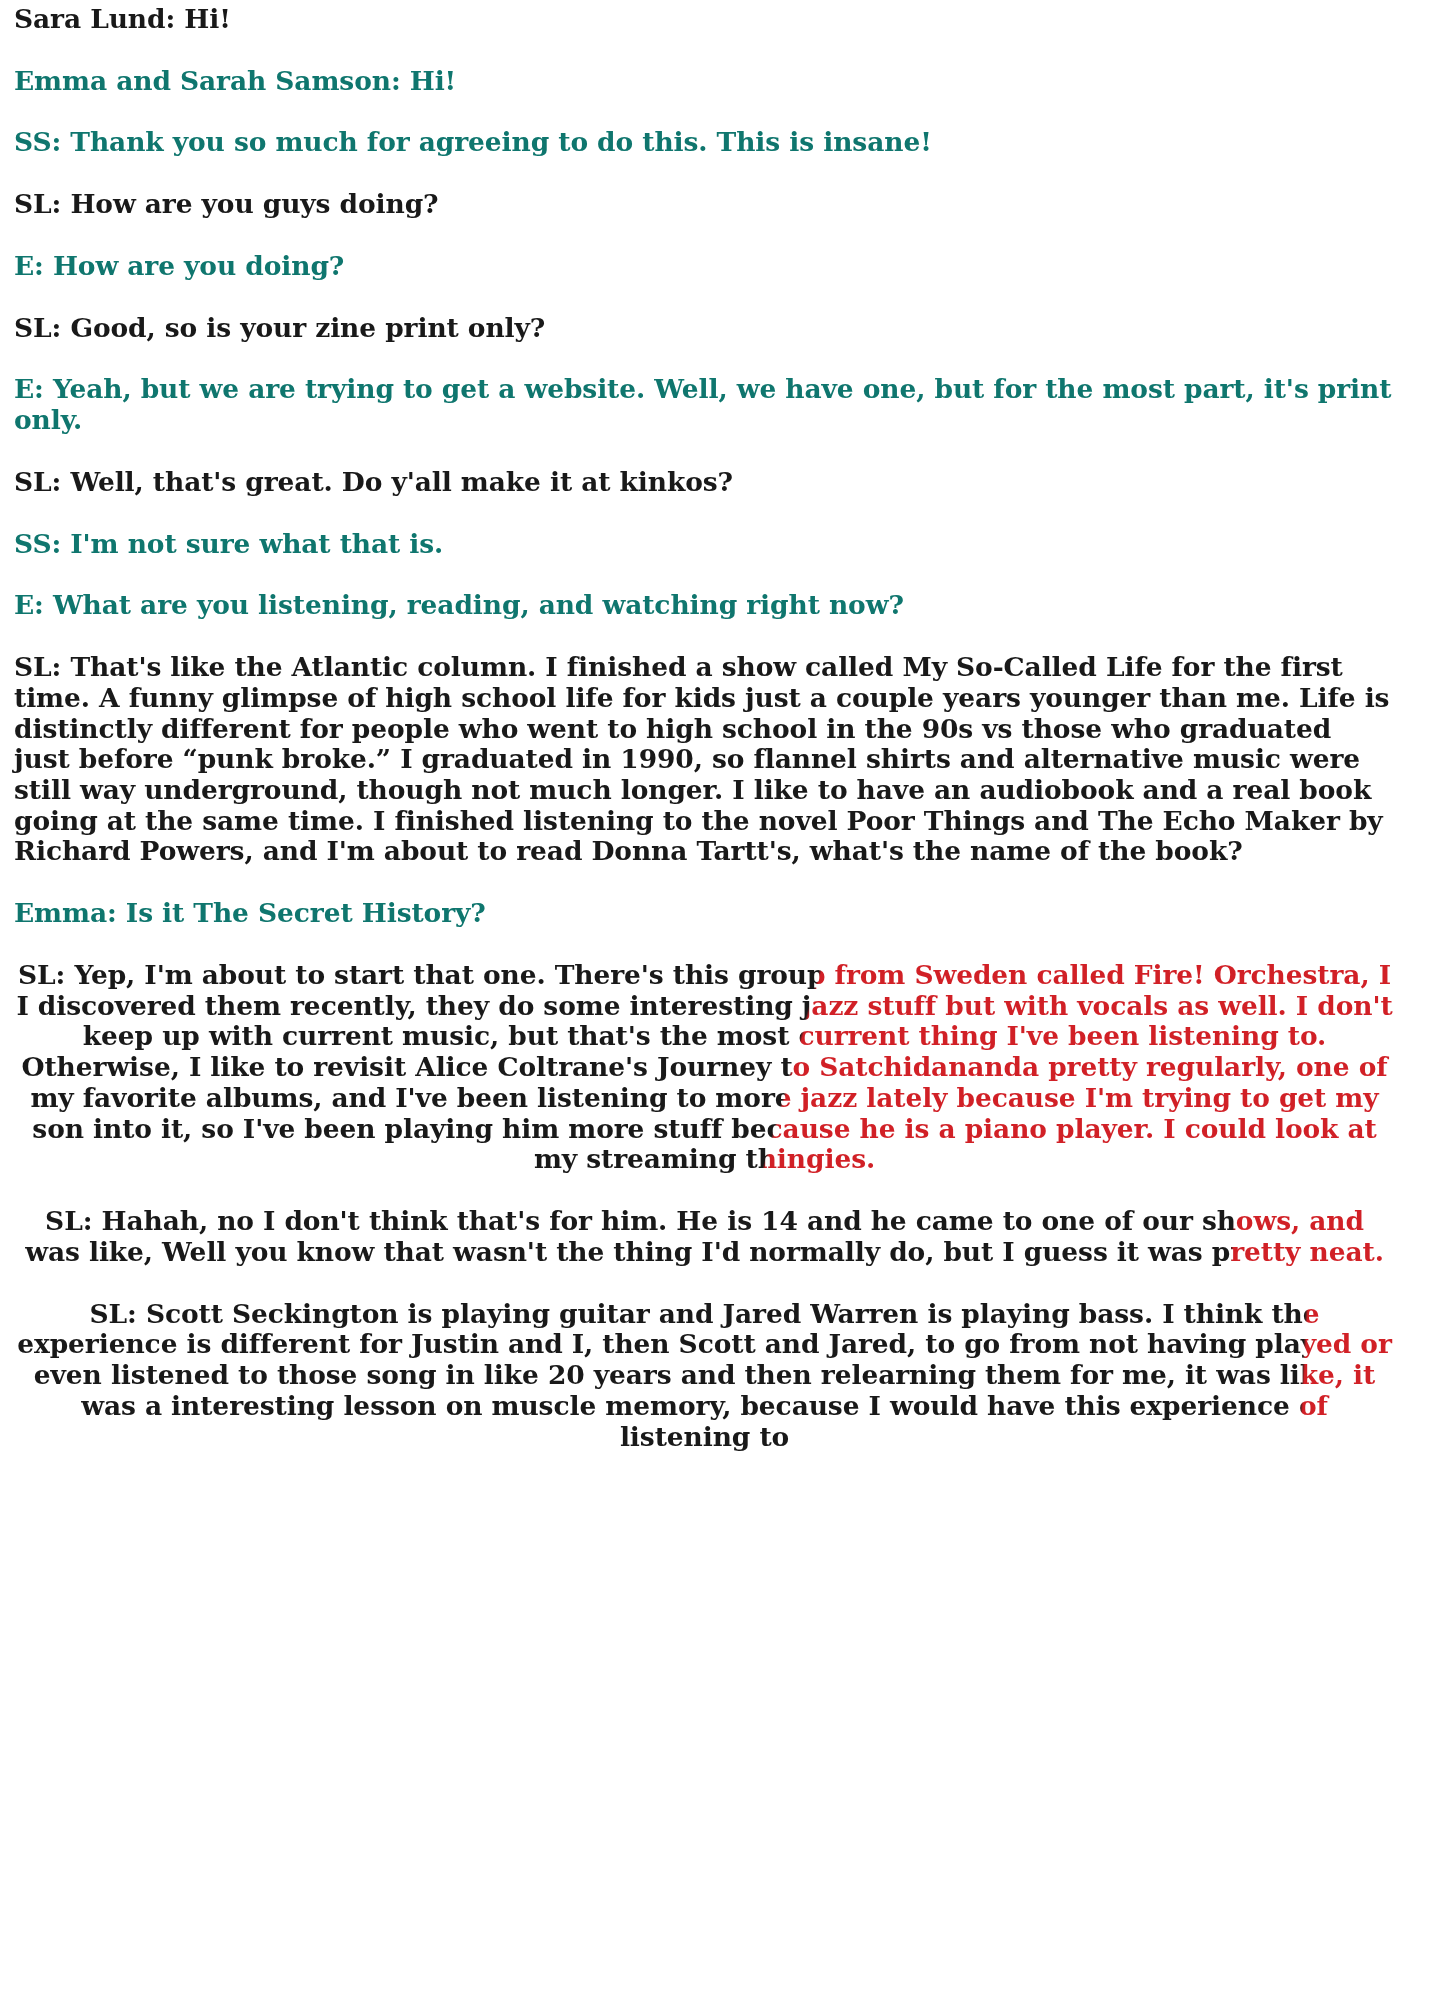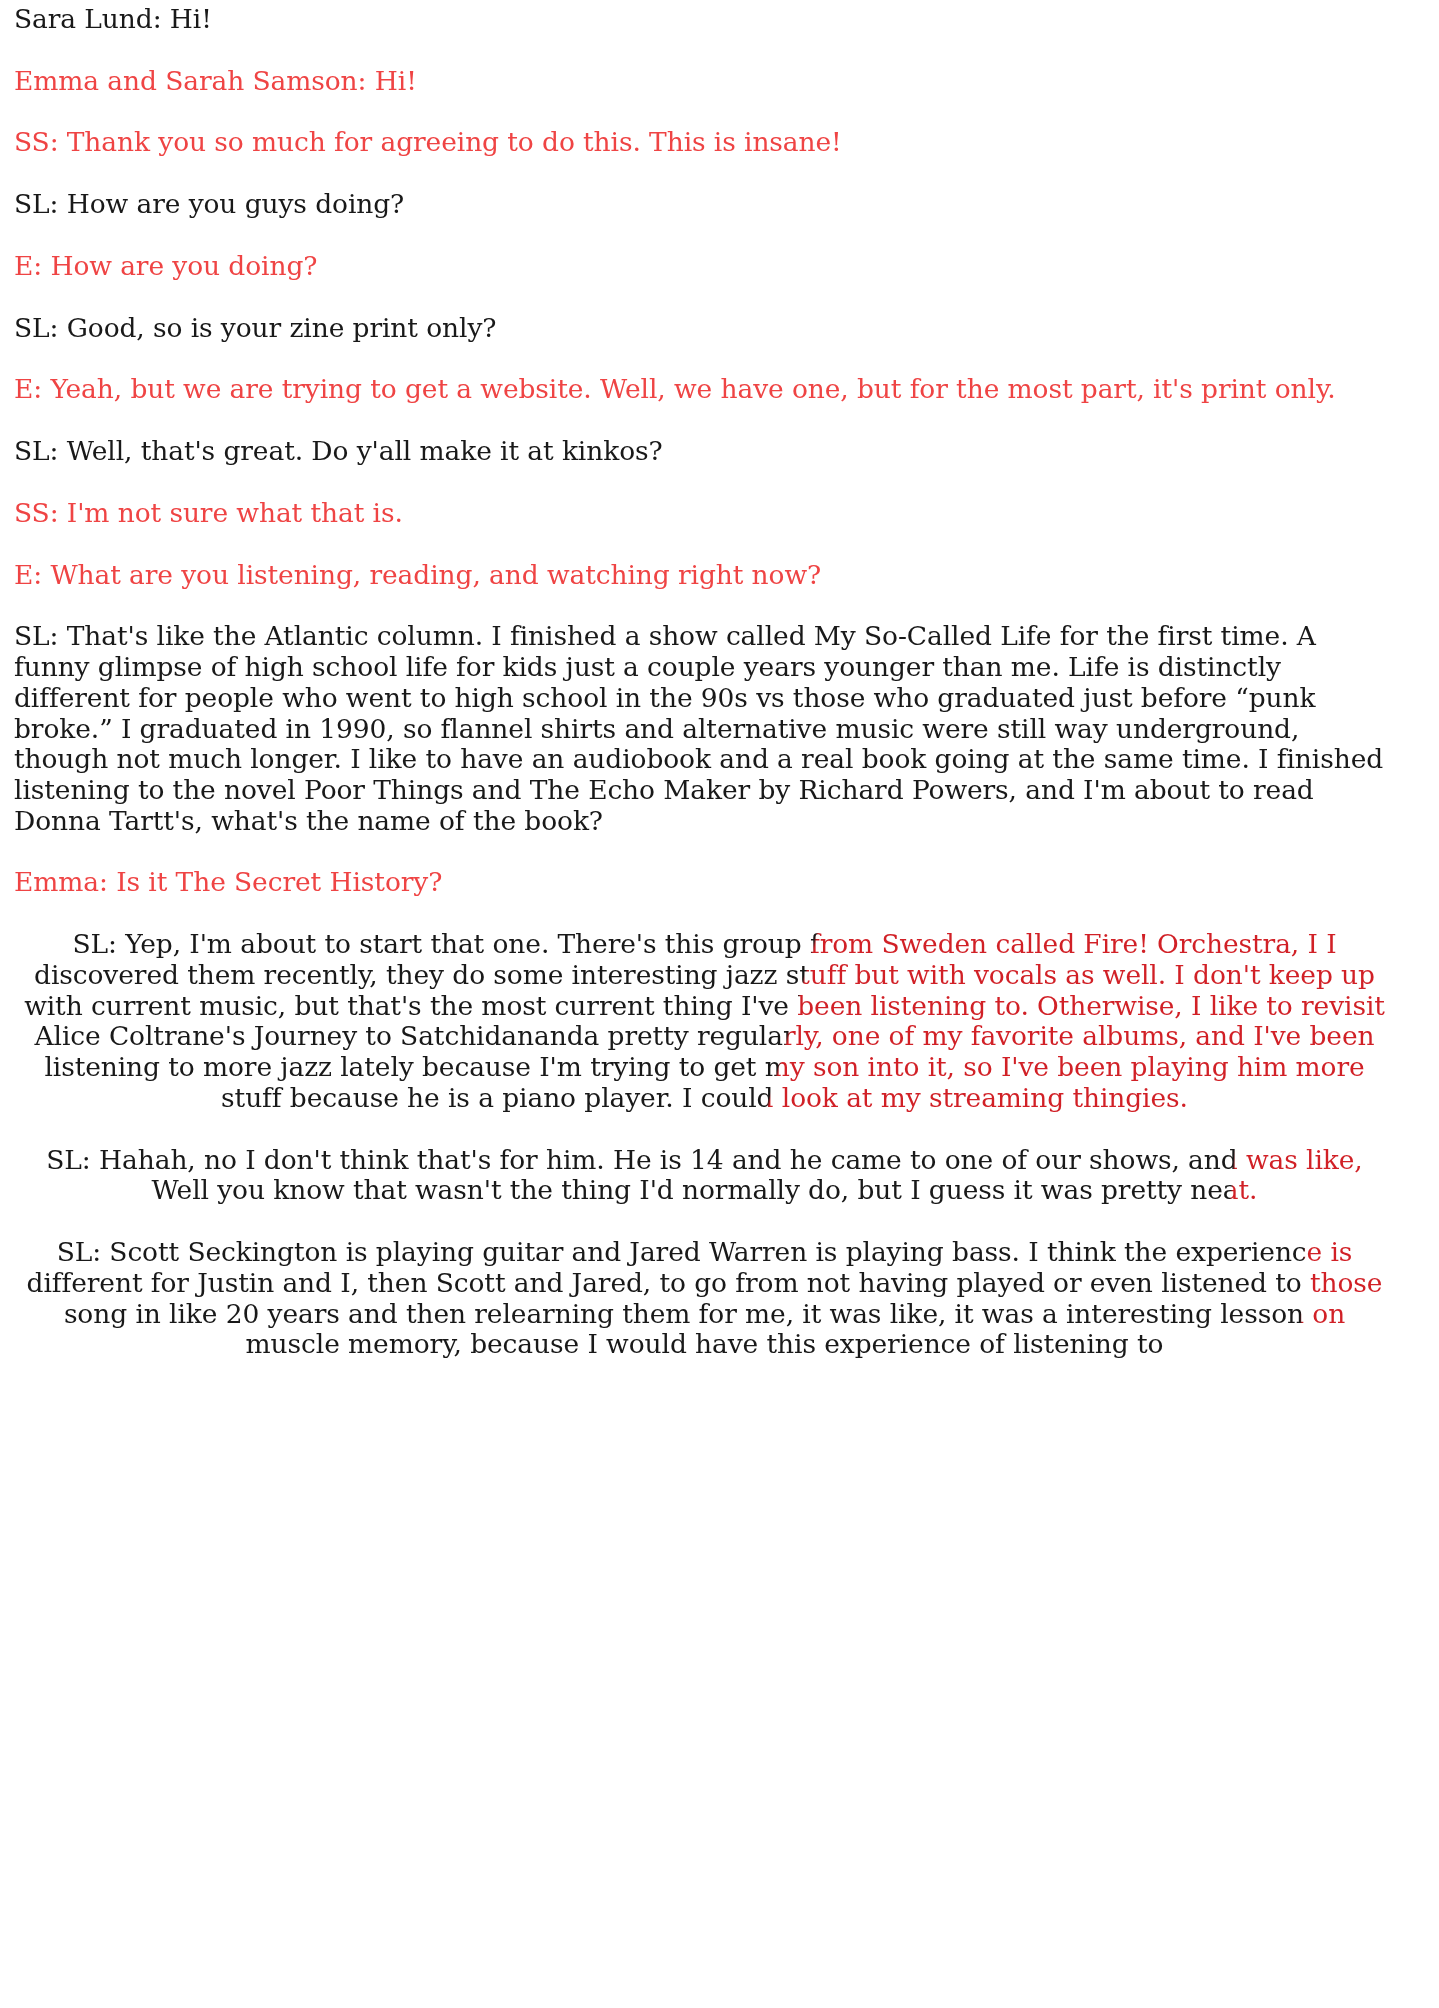--- a/index.html
+++ b/index.html
@@ -27,7 +27,7 @@
     line-height: 1.16;
     letter-spacing: -0.1px;
     color: #1a1a1a;
-    font-weight: 400;
+    font-weight: 700;
     text-rendering: optimizeLegibility;
     -webkit-font-smoothing: antialiased;
   }

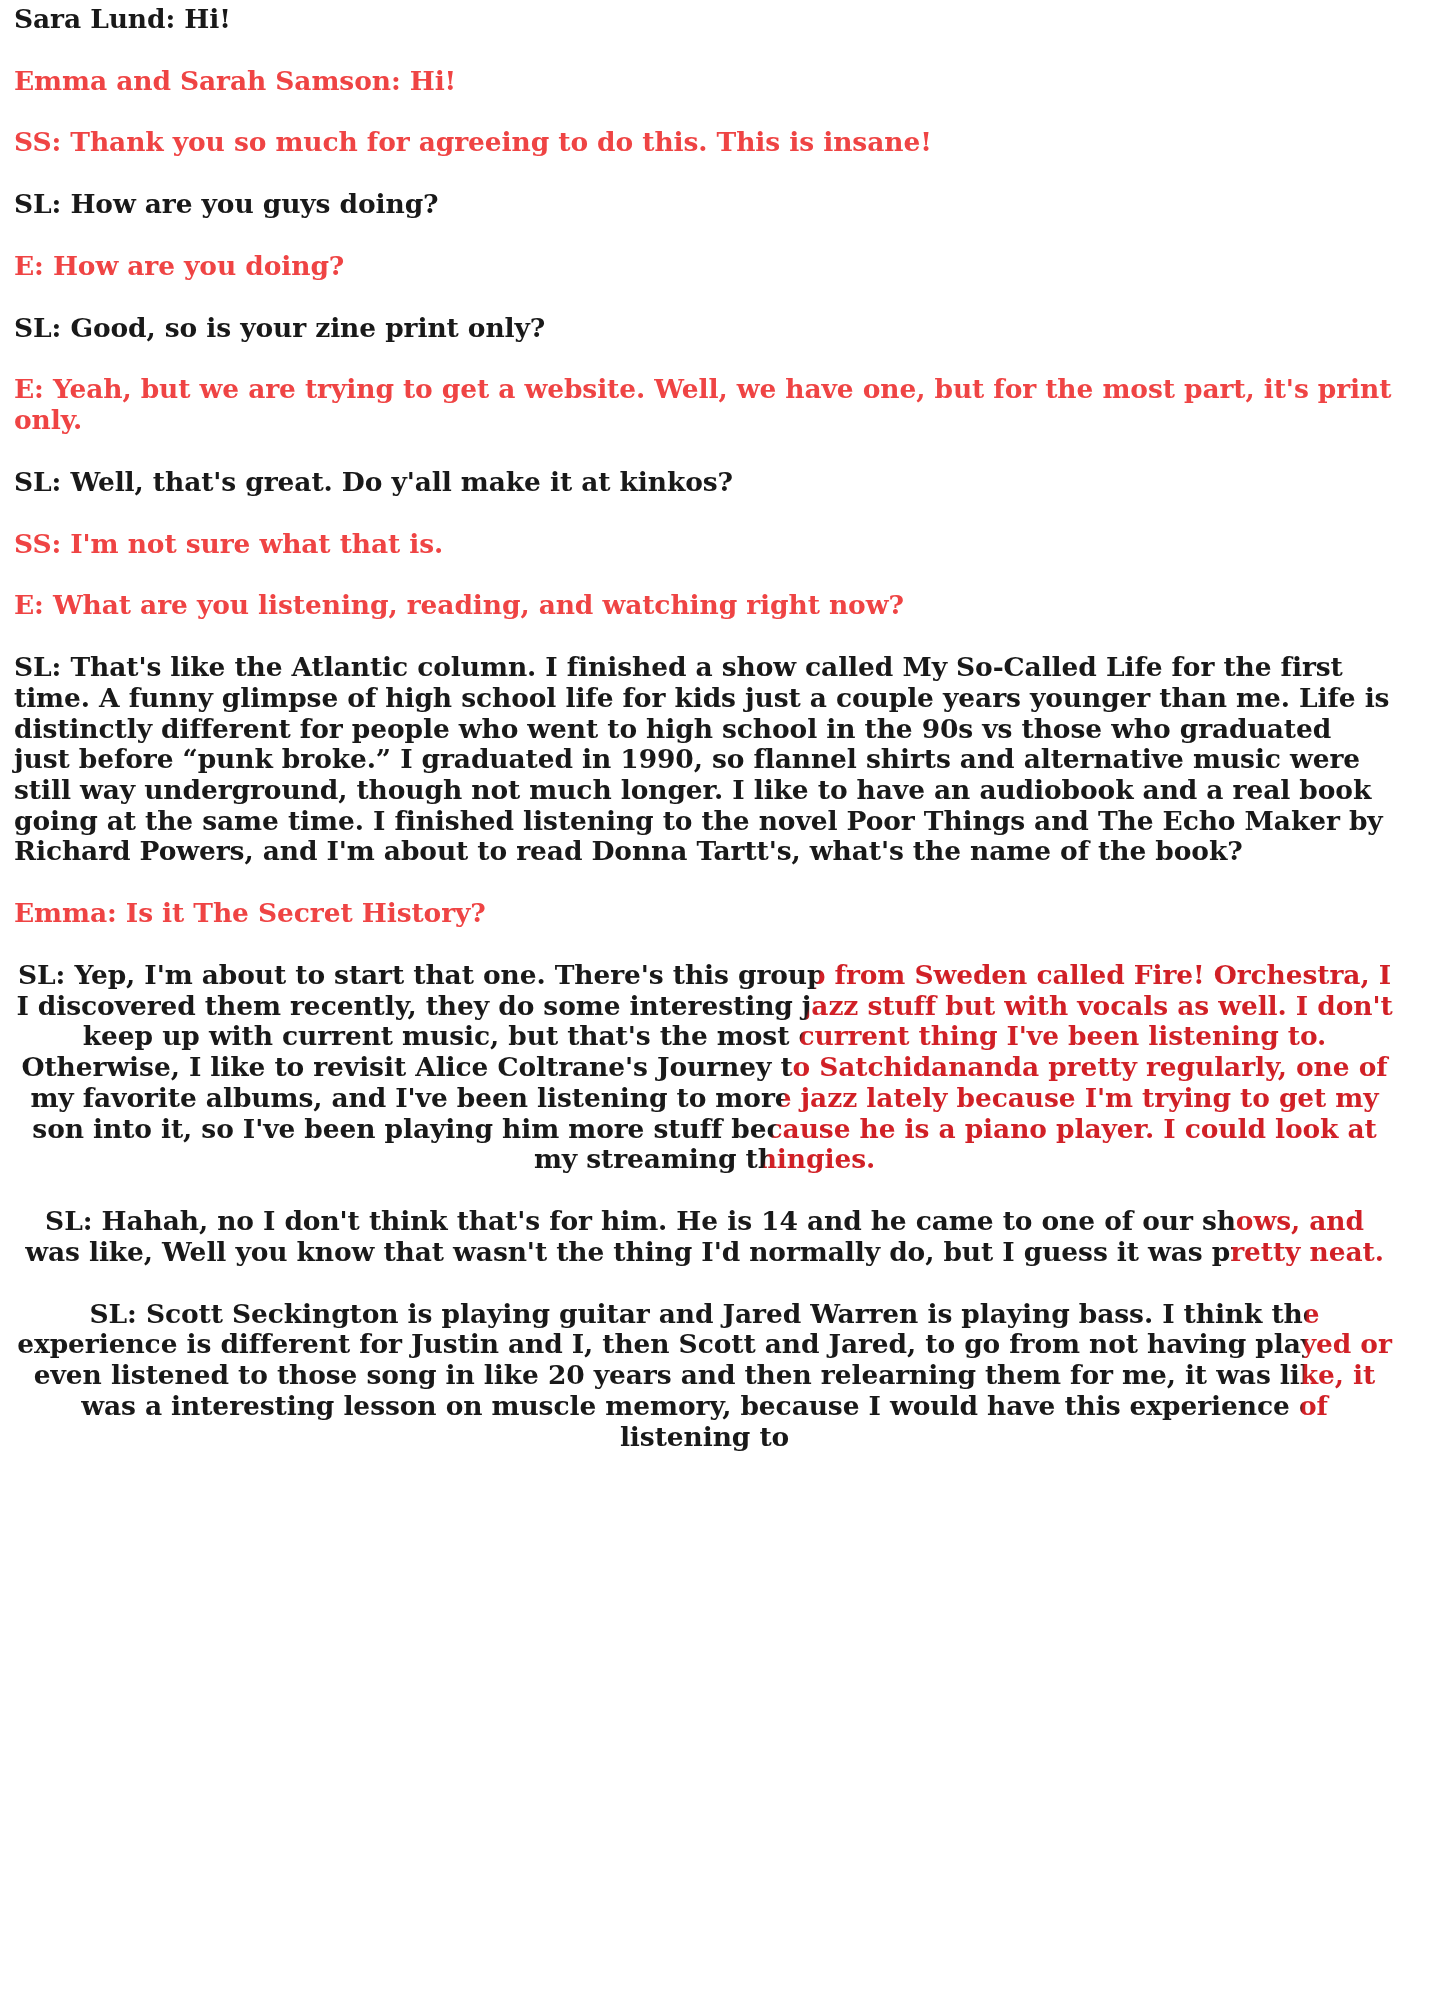--- a/index.html
+++ b/index.html
@@ -32,7 +32,7 @@
     -webkit-font-smoothing: antialiased;
   }
   .para.black { color: #191919; }
-  .para.red   { color: #ef4444; }
+  .para.red   { color: #0f766e; }
 
   
   .para.mixed {

